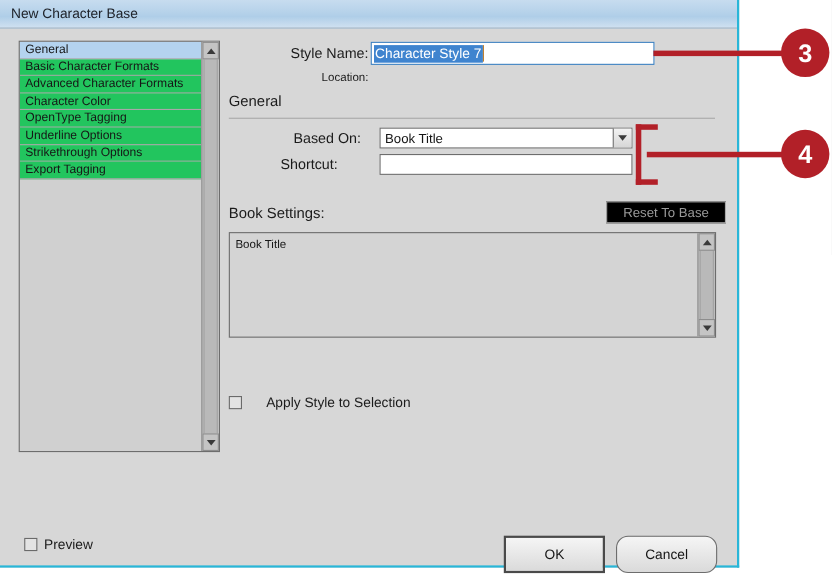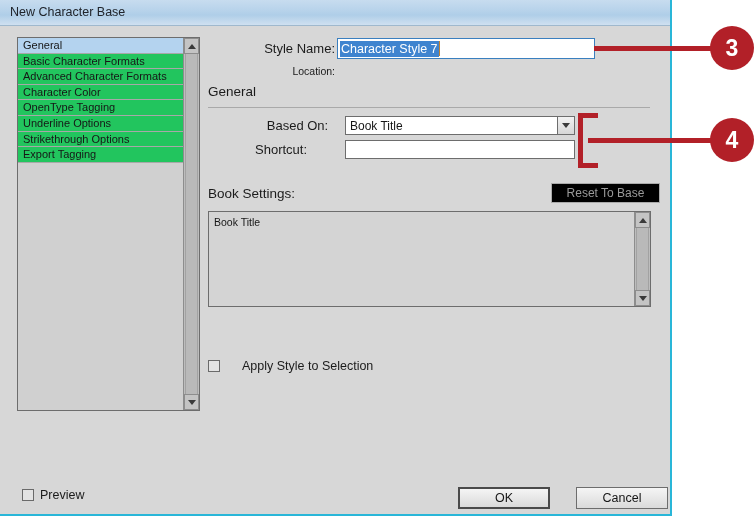--- a/index.html
+++ b/index.html
@@ -324,7 +324,7 @@
   .footer-btn {
     position: absolute;
     top: 487px;
-    height: 22px;
+    height: 34px;
     background: linear-gradient(to bottom, #f5f5f5, #dadada);
     border: 1px solid #6d6d6d;
     box-sizing: border-box;

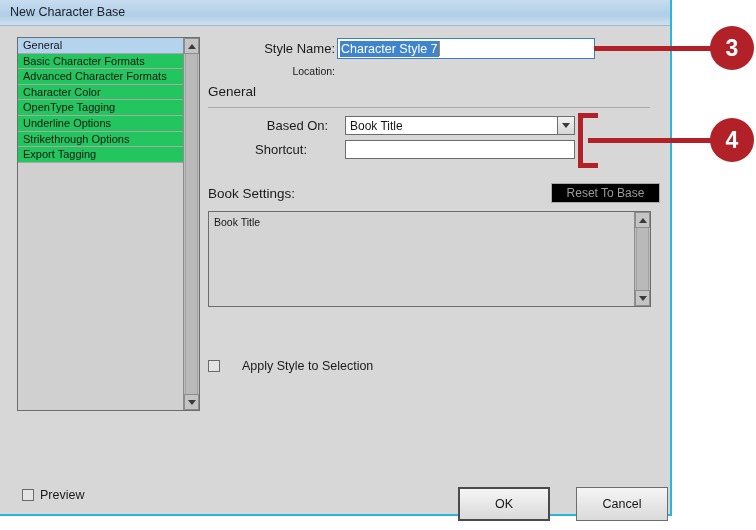--- a/index.html
+++ b/index.html
@@ -340,8 +340,9 @@
     border: 2px solid #4a4a4a;
   }
   .footer-btn.cancel {
-    left: 576px;
+    left: 560px;
     width: 92px;
+    border-radius: 11px;
   }
 
   

